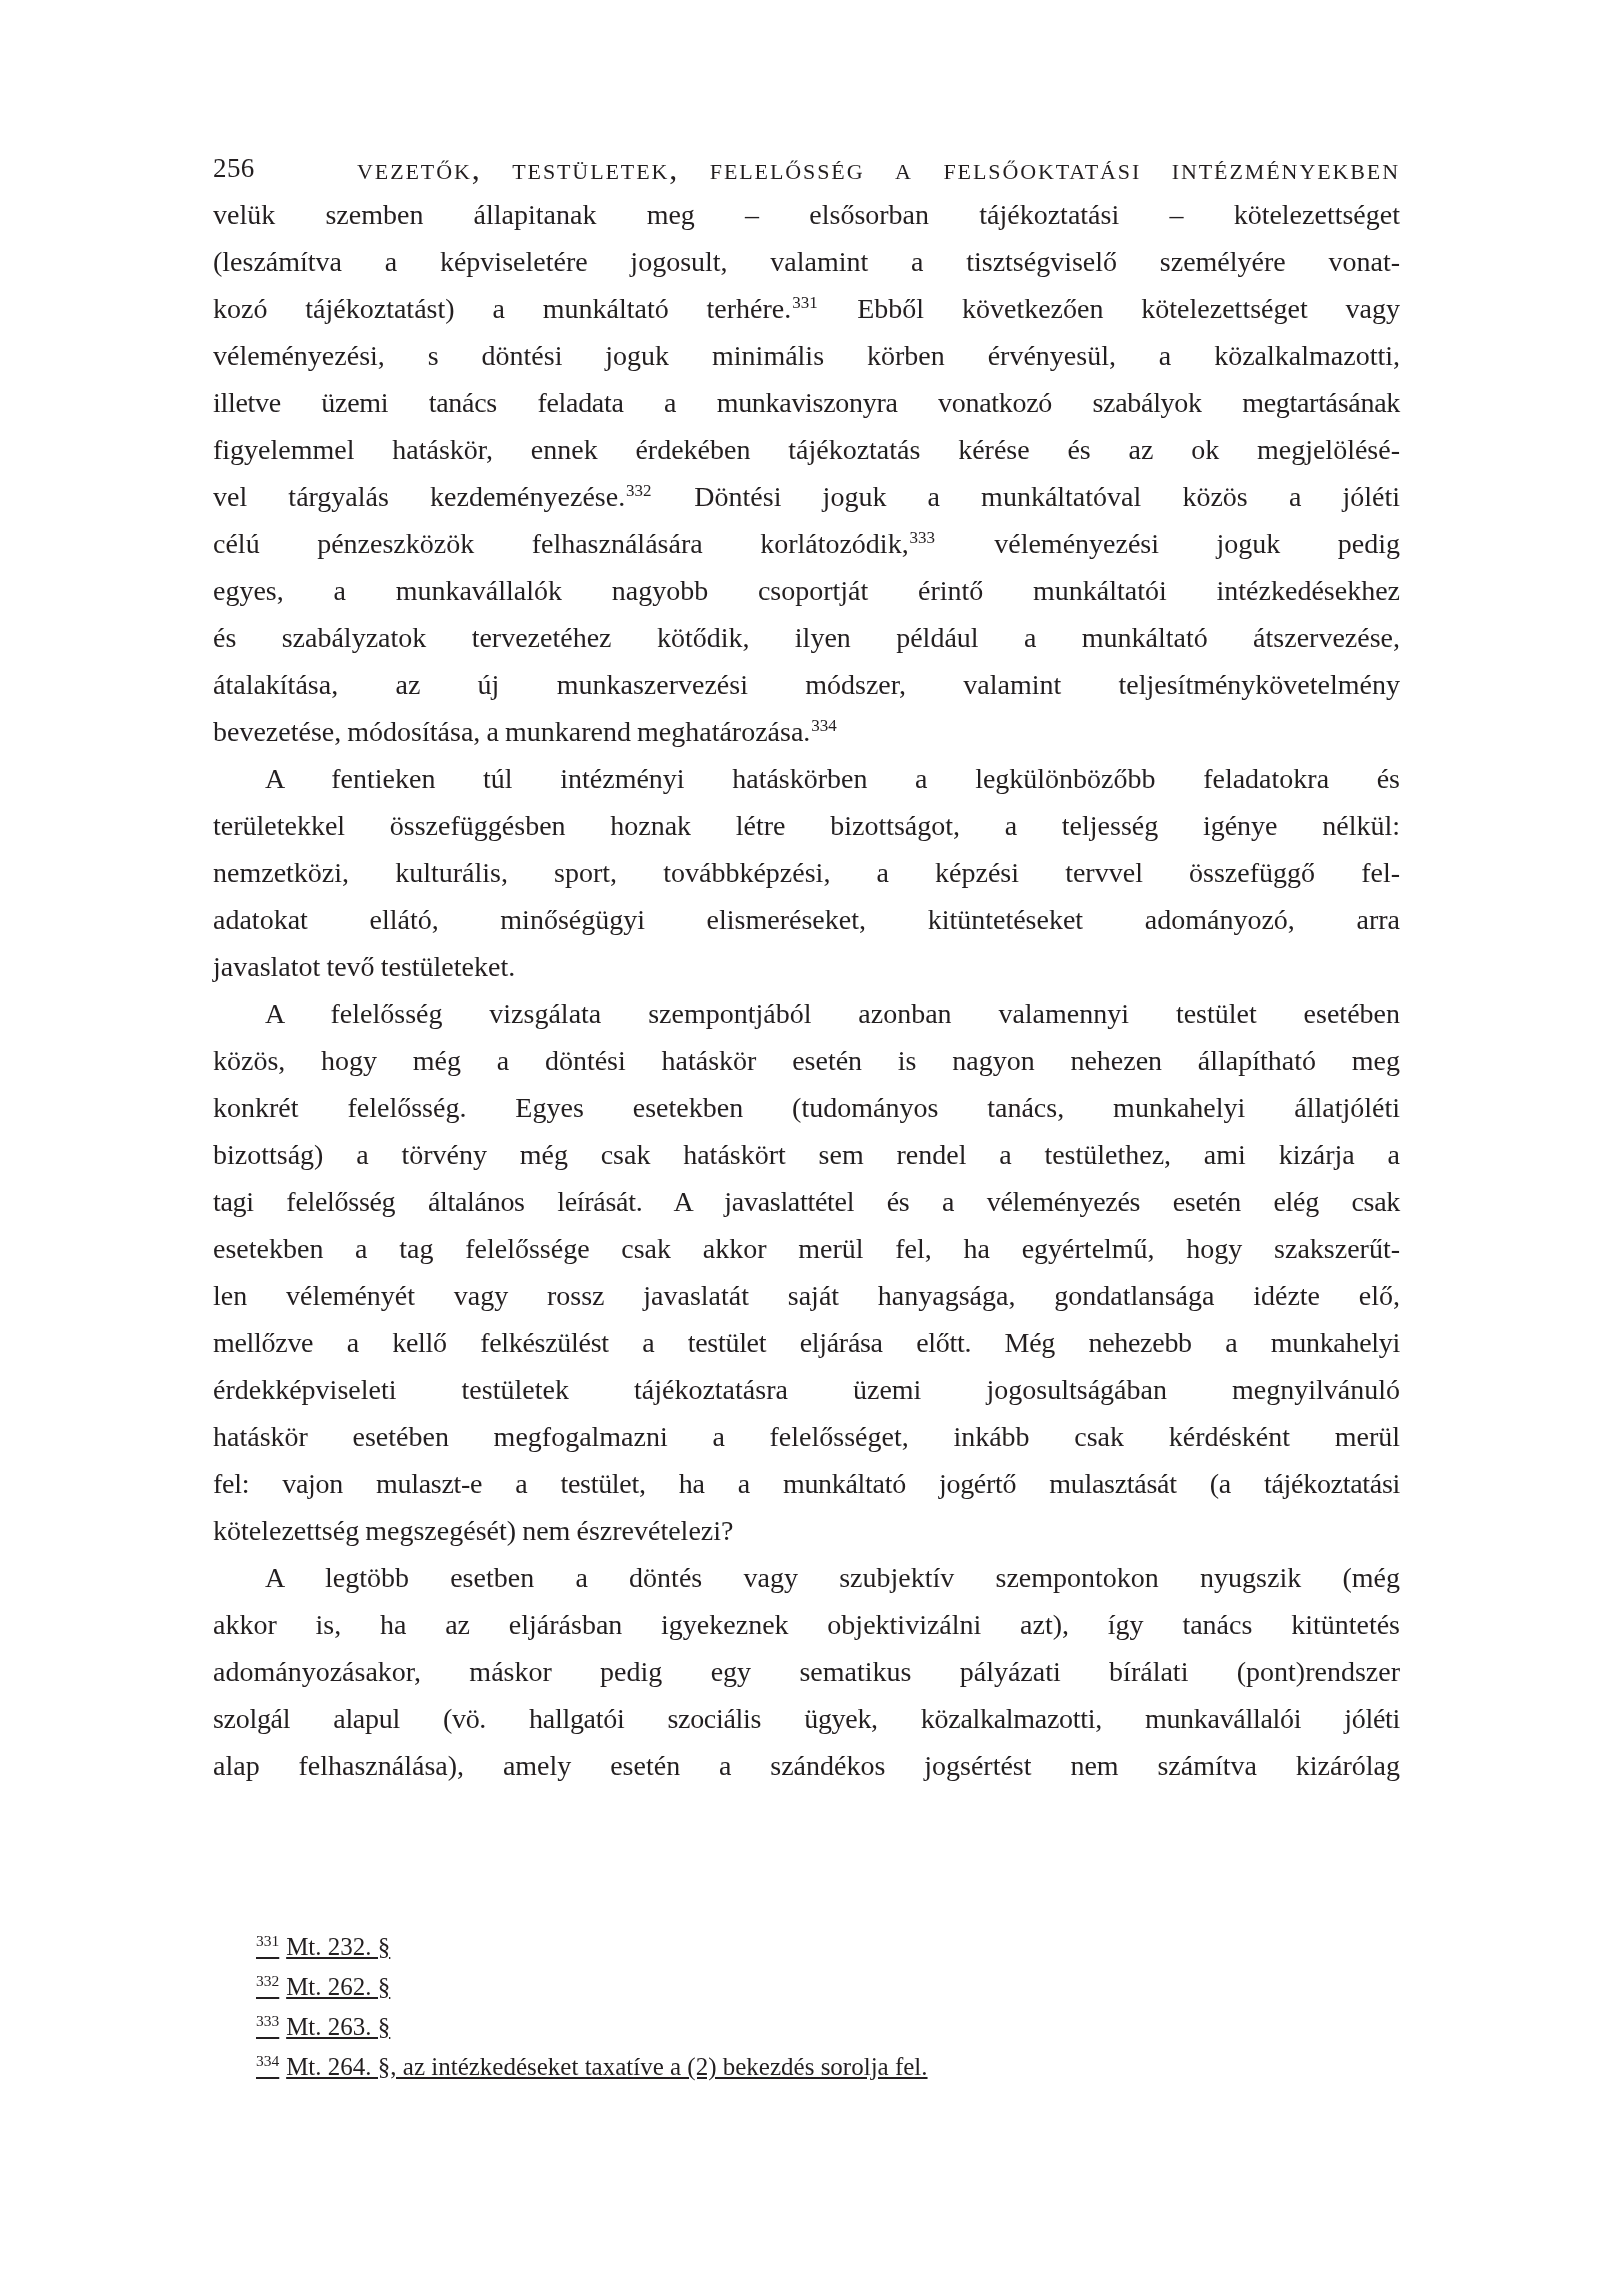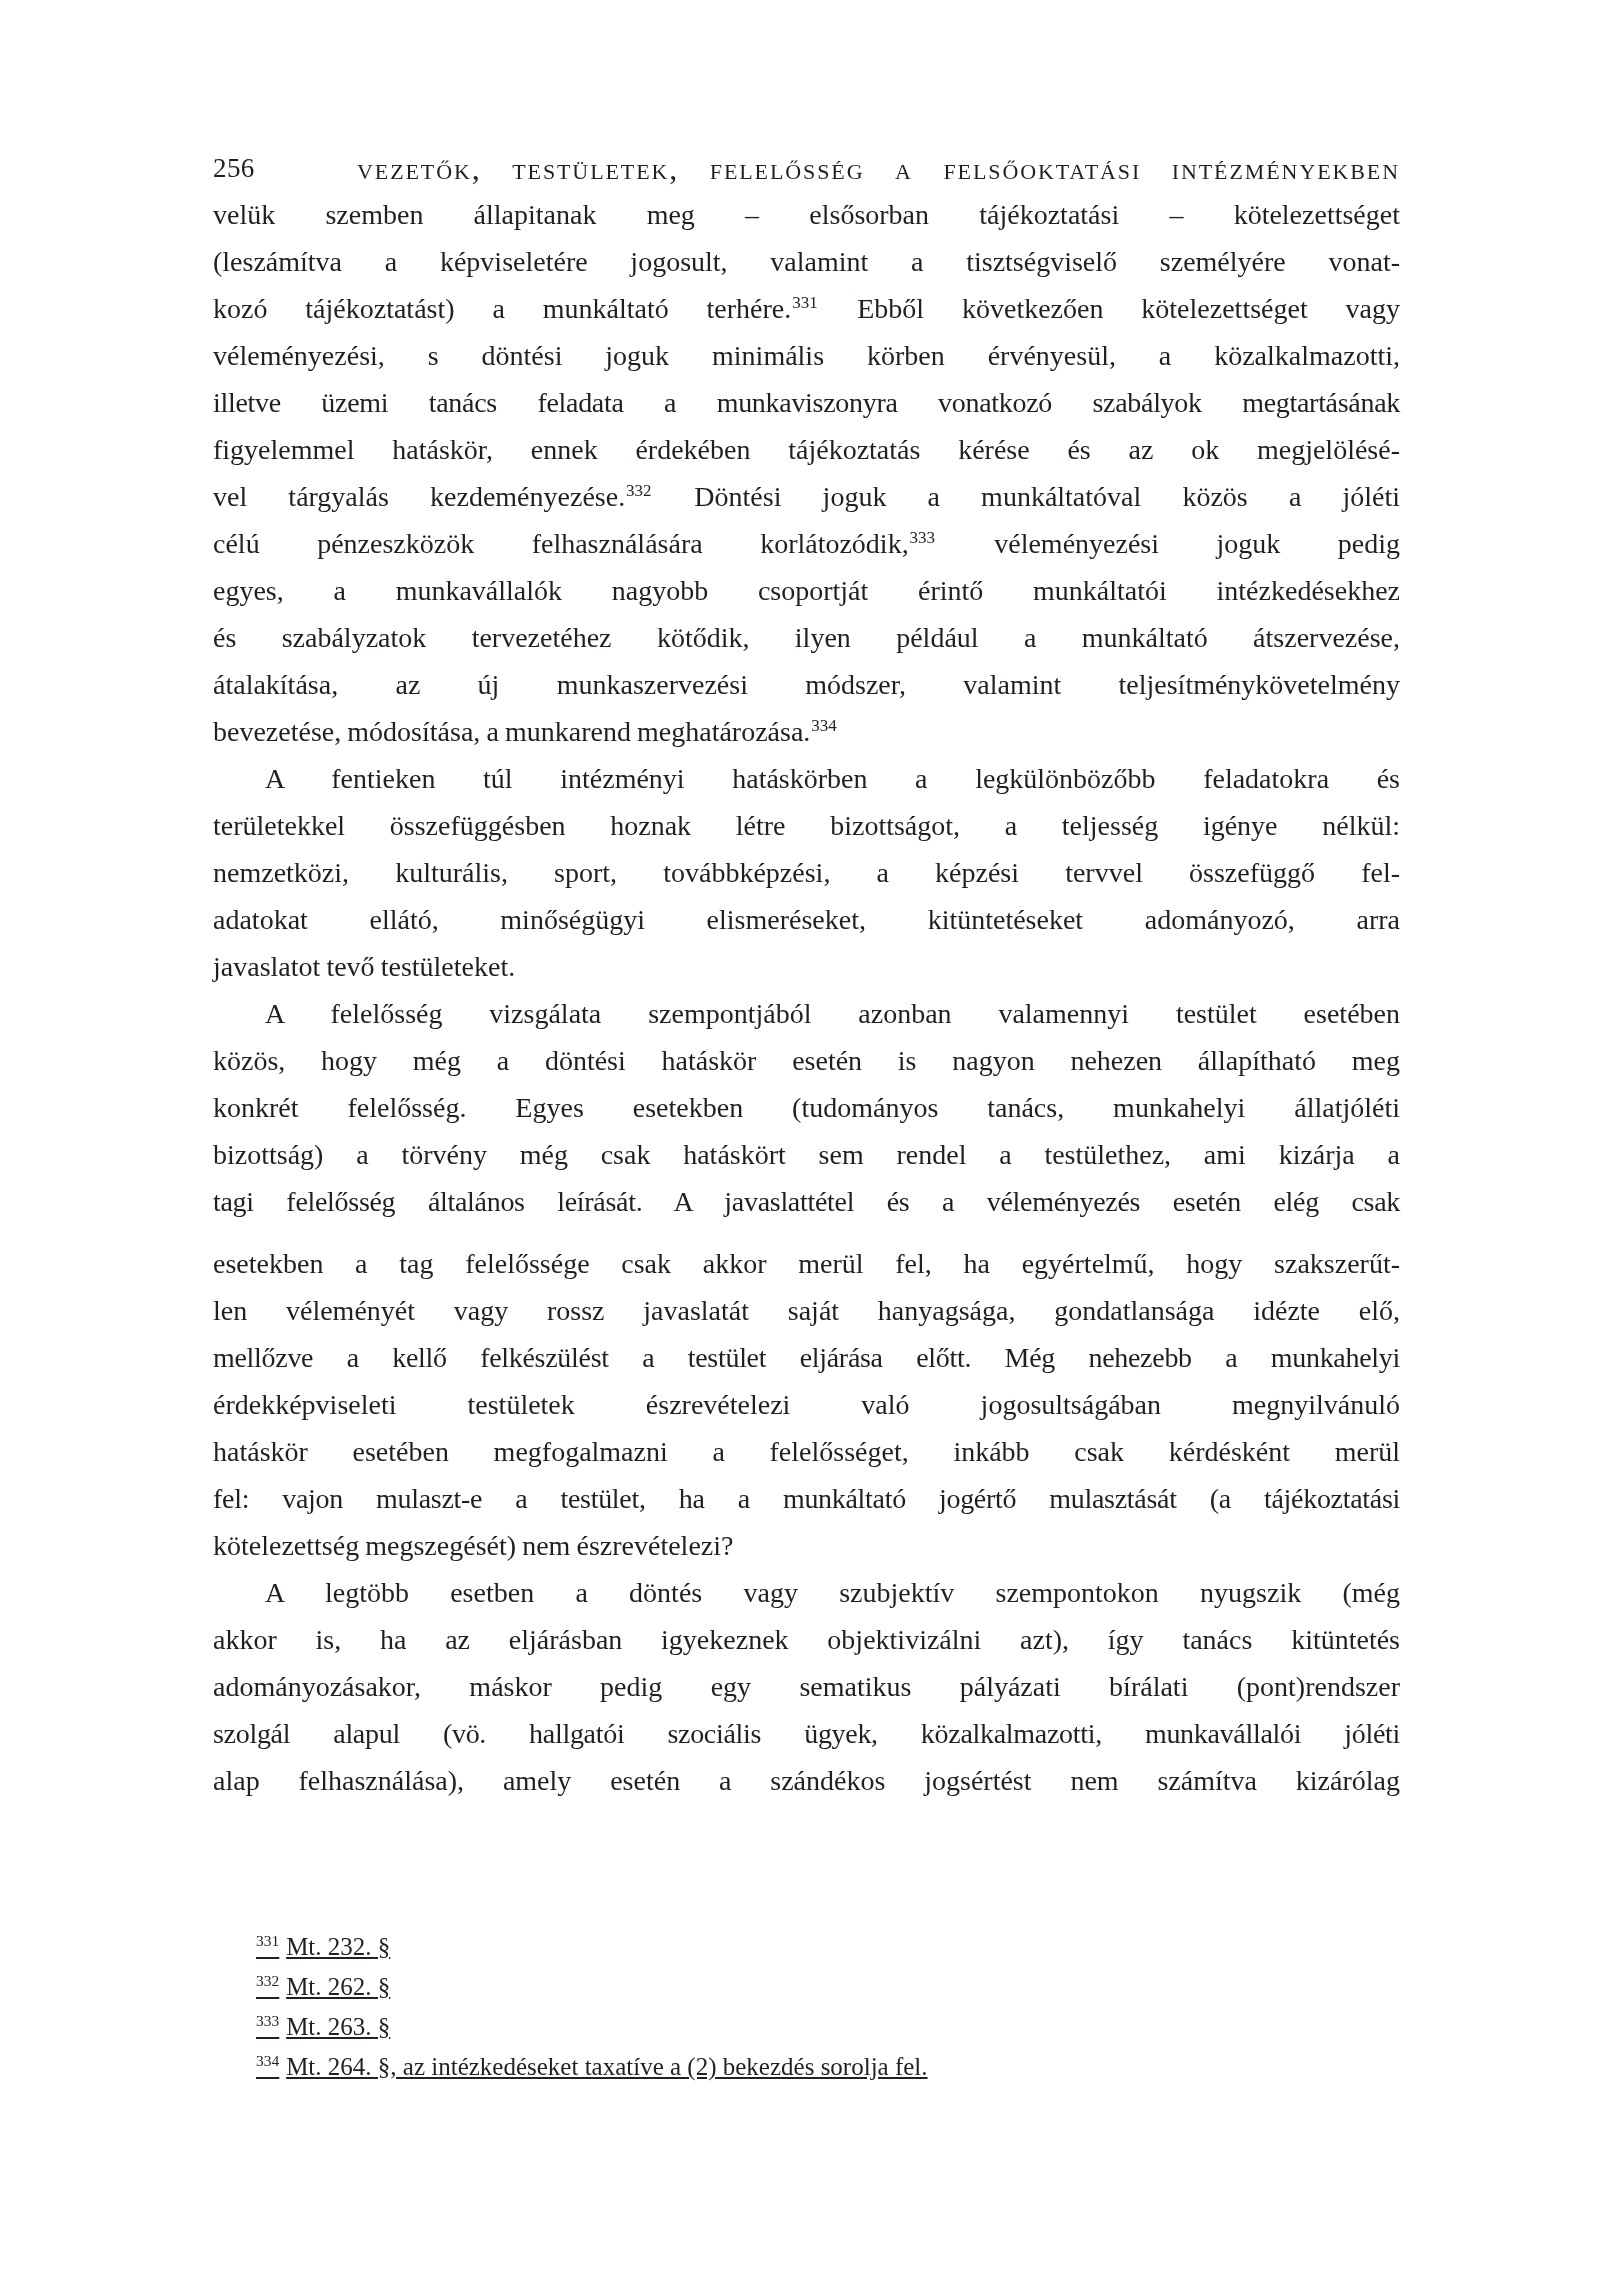--- a/index.html
+++ b/index.html
@@ -145,7 +145,7 @@
       <span class="line" style="white-space: nowrap;">konkrét felelősség. Egyes esetekben (tudományos tanács, munkahelyi állatjóléti</span>
       <span class="line" style="white-space: nowrap;">bizottság) a törvény még csak hatáskört sem rendel a testülethez, ami kizárja a</span>
       <span class="line tight" style="white-space: nowrap;">tagi felelősség általános leírását. A javaslattétel és a véleményezés esetén elég csak</span>
-      <span class="line" style="white-space: nowrap; margin-top: 15px;">esetekben a tag felelőssége csak akkor merül fel, ha egyértelmű, hogy szakszerűt-</span>
+      <span class="line" style="white-space: nowrap;">esetekben a tag felelőssége csak akkor merül fel, ha egyértelmű, hogy szakszerűt-</span>
       <span class="line" style="white-space: nowrap;">len véleményét vagy rossz javaslatát saját hanyagsága, gondatlansága idézte elő,</span>
       <span class="line tight" style="white-space: nowrap;">mellőzve a kellő felkészülést a testület eljárása előtt. Még nehezebb a munkahelyi</span>
       <span class="line" style="white-space: nowrap;">érdekképviseleti testületek észrevételezi való jogosultságában megnyilvánuló</span>

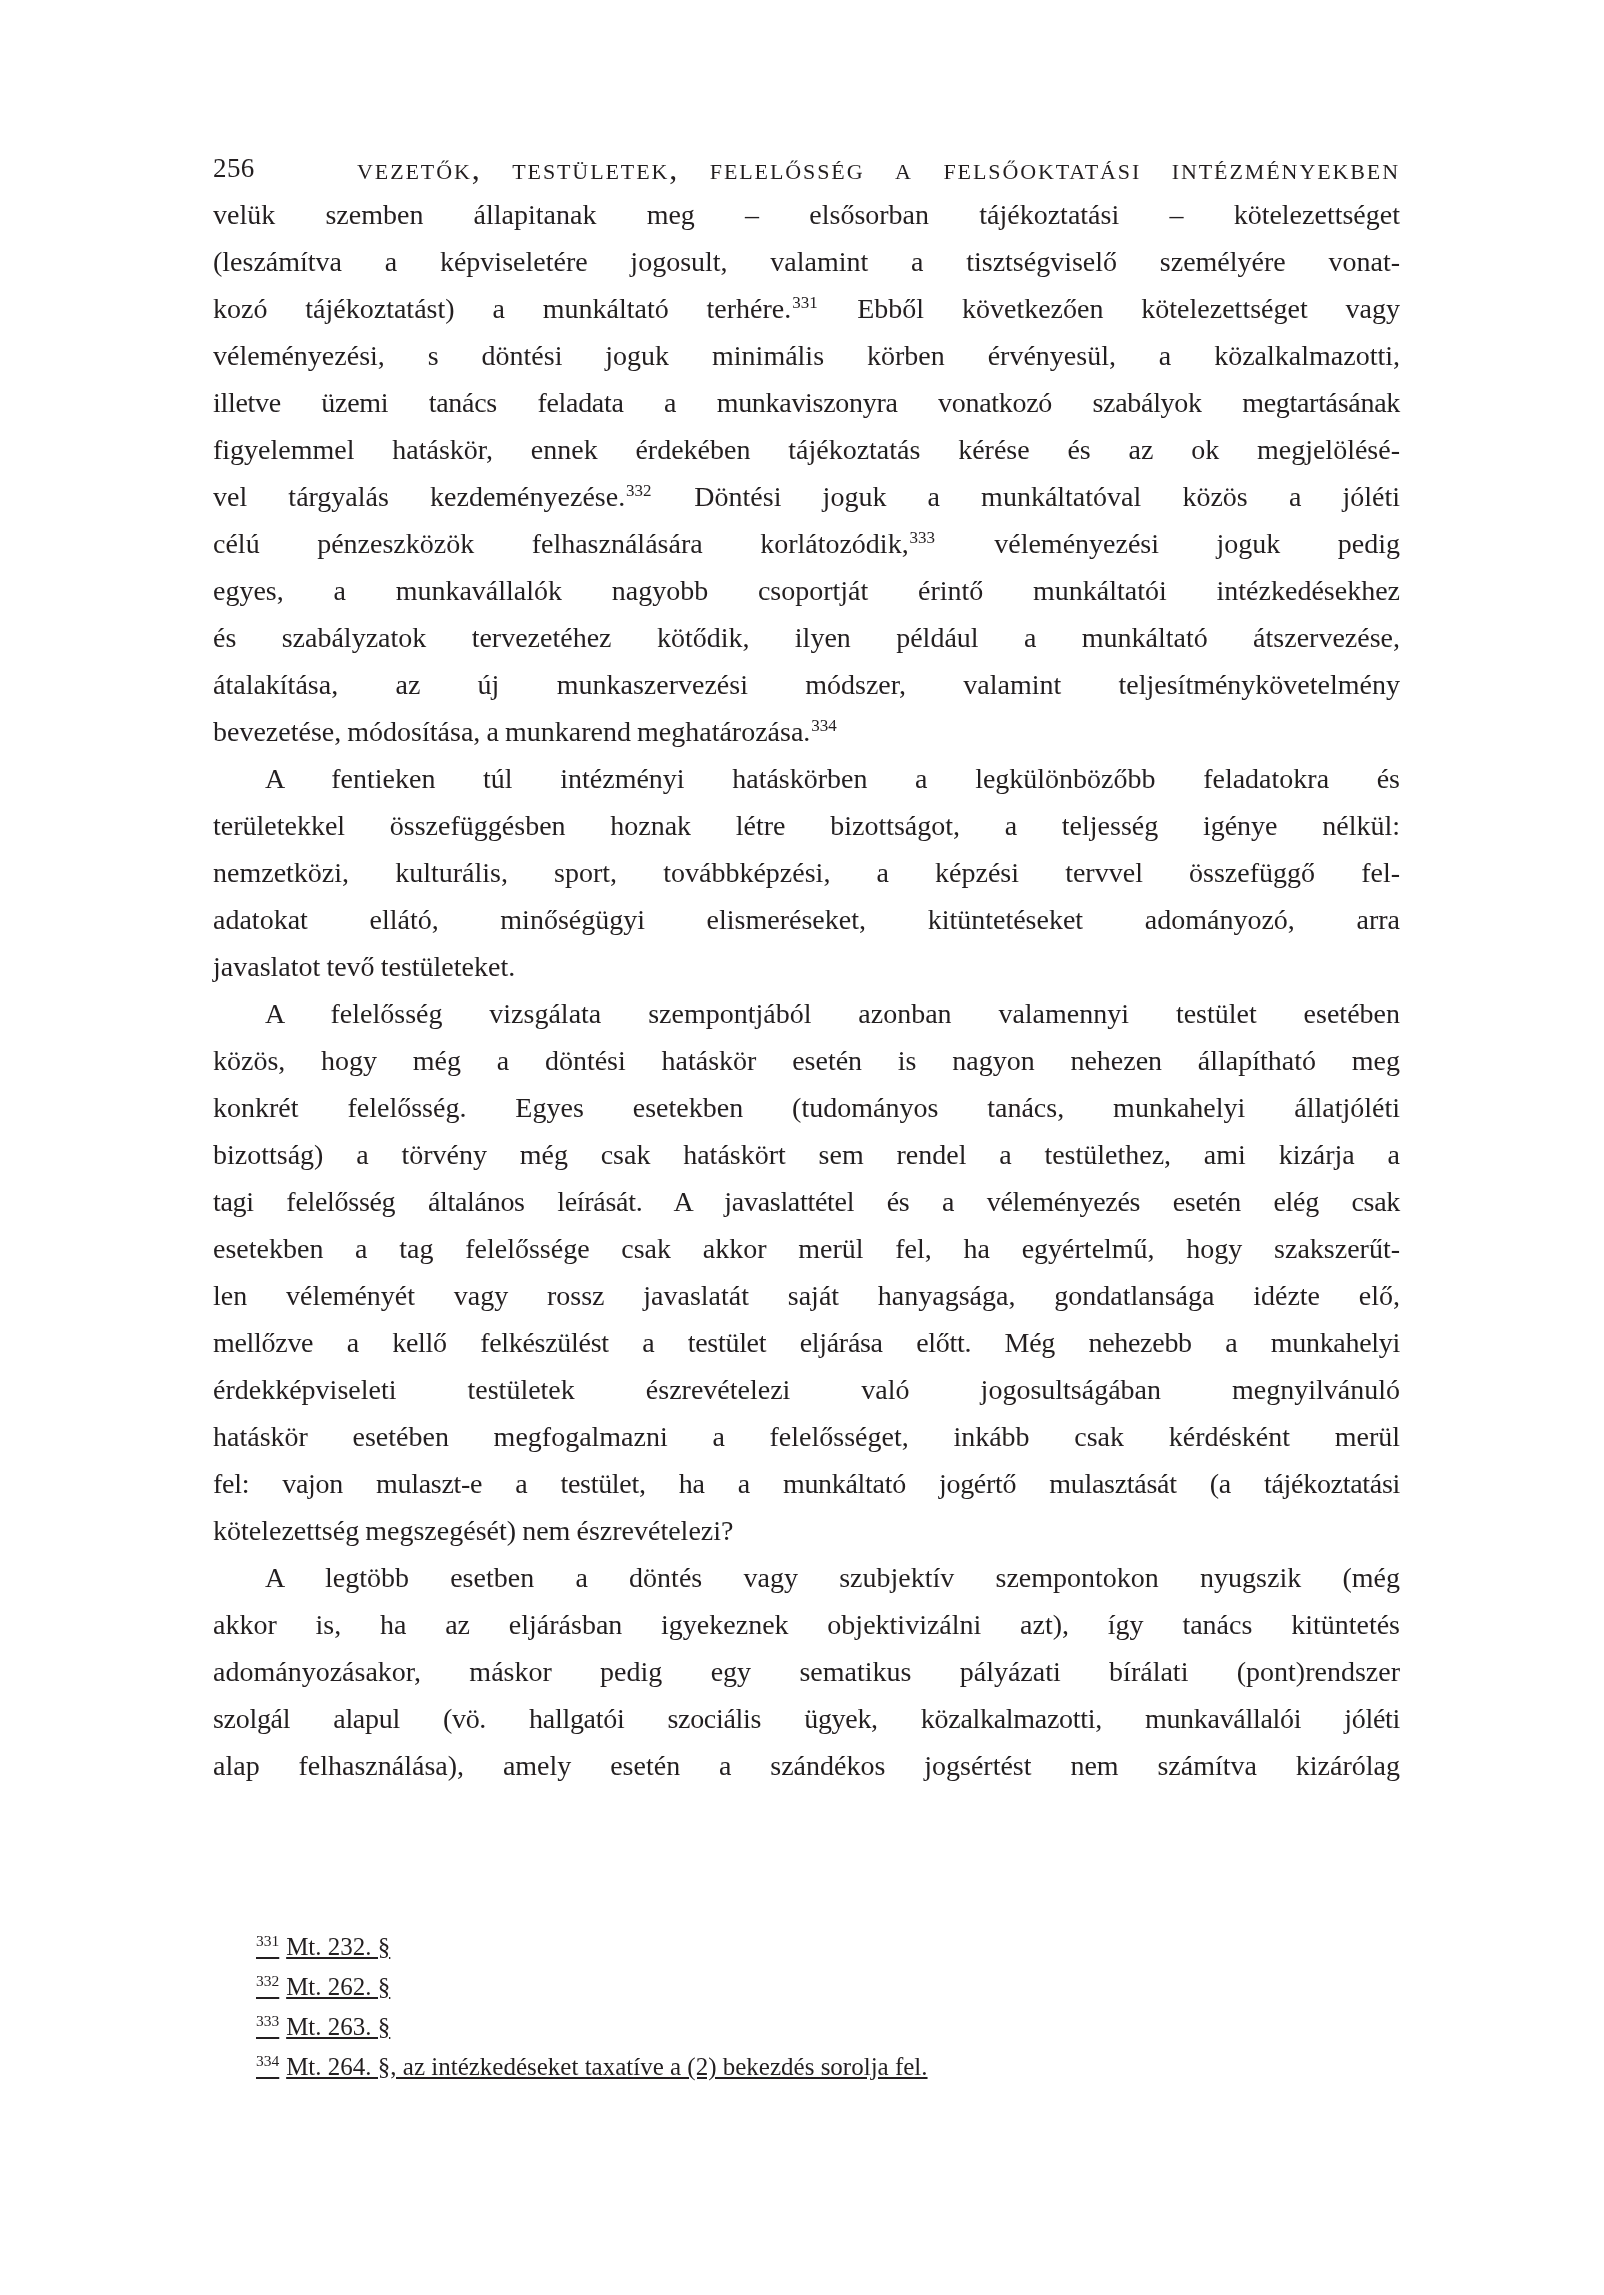--- a/index.html
+++ b/index.html
@@ -148,7 +148,7 @@
       <span class="line" style="white-space: nowrap;">esetekben a tag felelőssége csak akkor merül fel, ha egyértelmű, hogy szakszerűt-</span>
       <span class="line" style="white-space: nowrap;">len véleményét vagy rossz javaslatát saját hanyagsága, gondatlansága idézte elő,</span>
       <span class="line tight" style="white-space: nowrap;">mellőzve a kellő felkészülést a testület eljárása előtt. Még nehezebb a munkahelyi</span>
-      <span class="line" style="white-space: nowrap;">érdekképviseleti testületek észrevételezi való jogosultságában megnyilvánuló</span>
+      <span class="line" style="white-space: nowrap;">érdekképviseleti testületek tájékoztatásra üzemi jogosultságában megnyilvánuló</span>
       <span class="line" style="white-space: nowrap;">hatáskör esetében megfogalmazni a felelősséget, inkább csak kérdésként merül</span>
       <span class="line tight" style="white-space: nowrap;">fel: vajon mulaszt-e a testület, ha a munkáltató jogértő mulasztását (a tájékoztatási</span>
       <span class="line last" style="white-space: nowrap;">kötelezettség megszegését) nem észrevételezi?</span>

